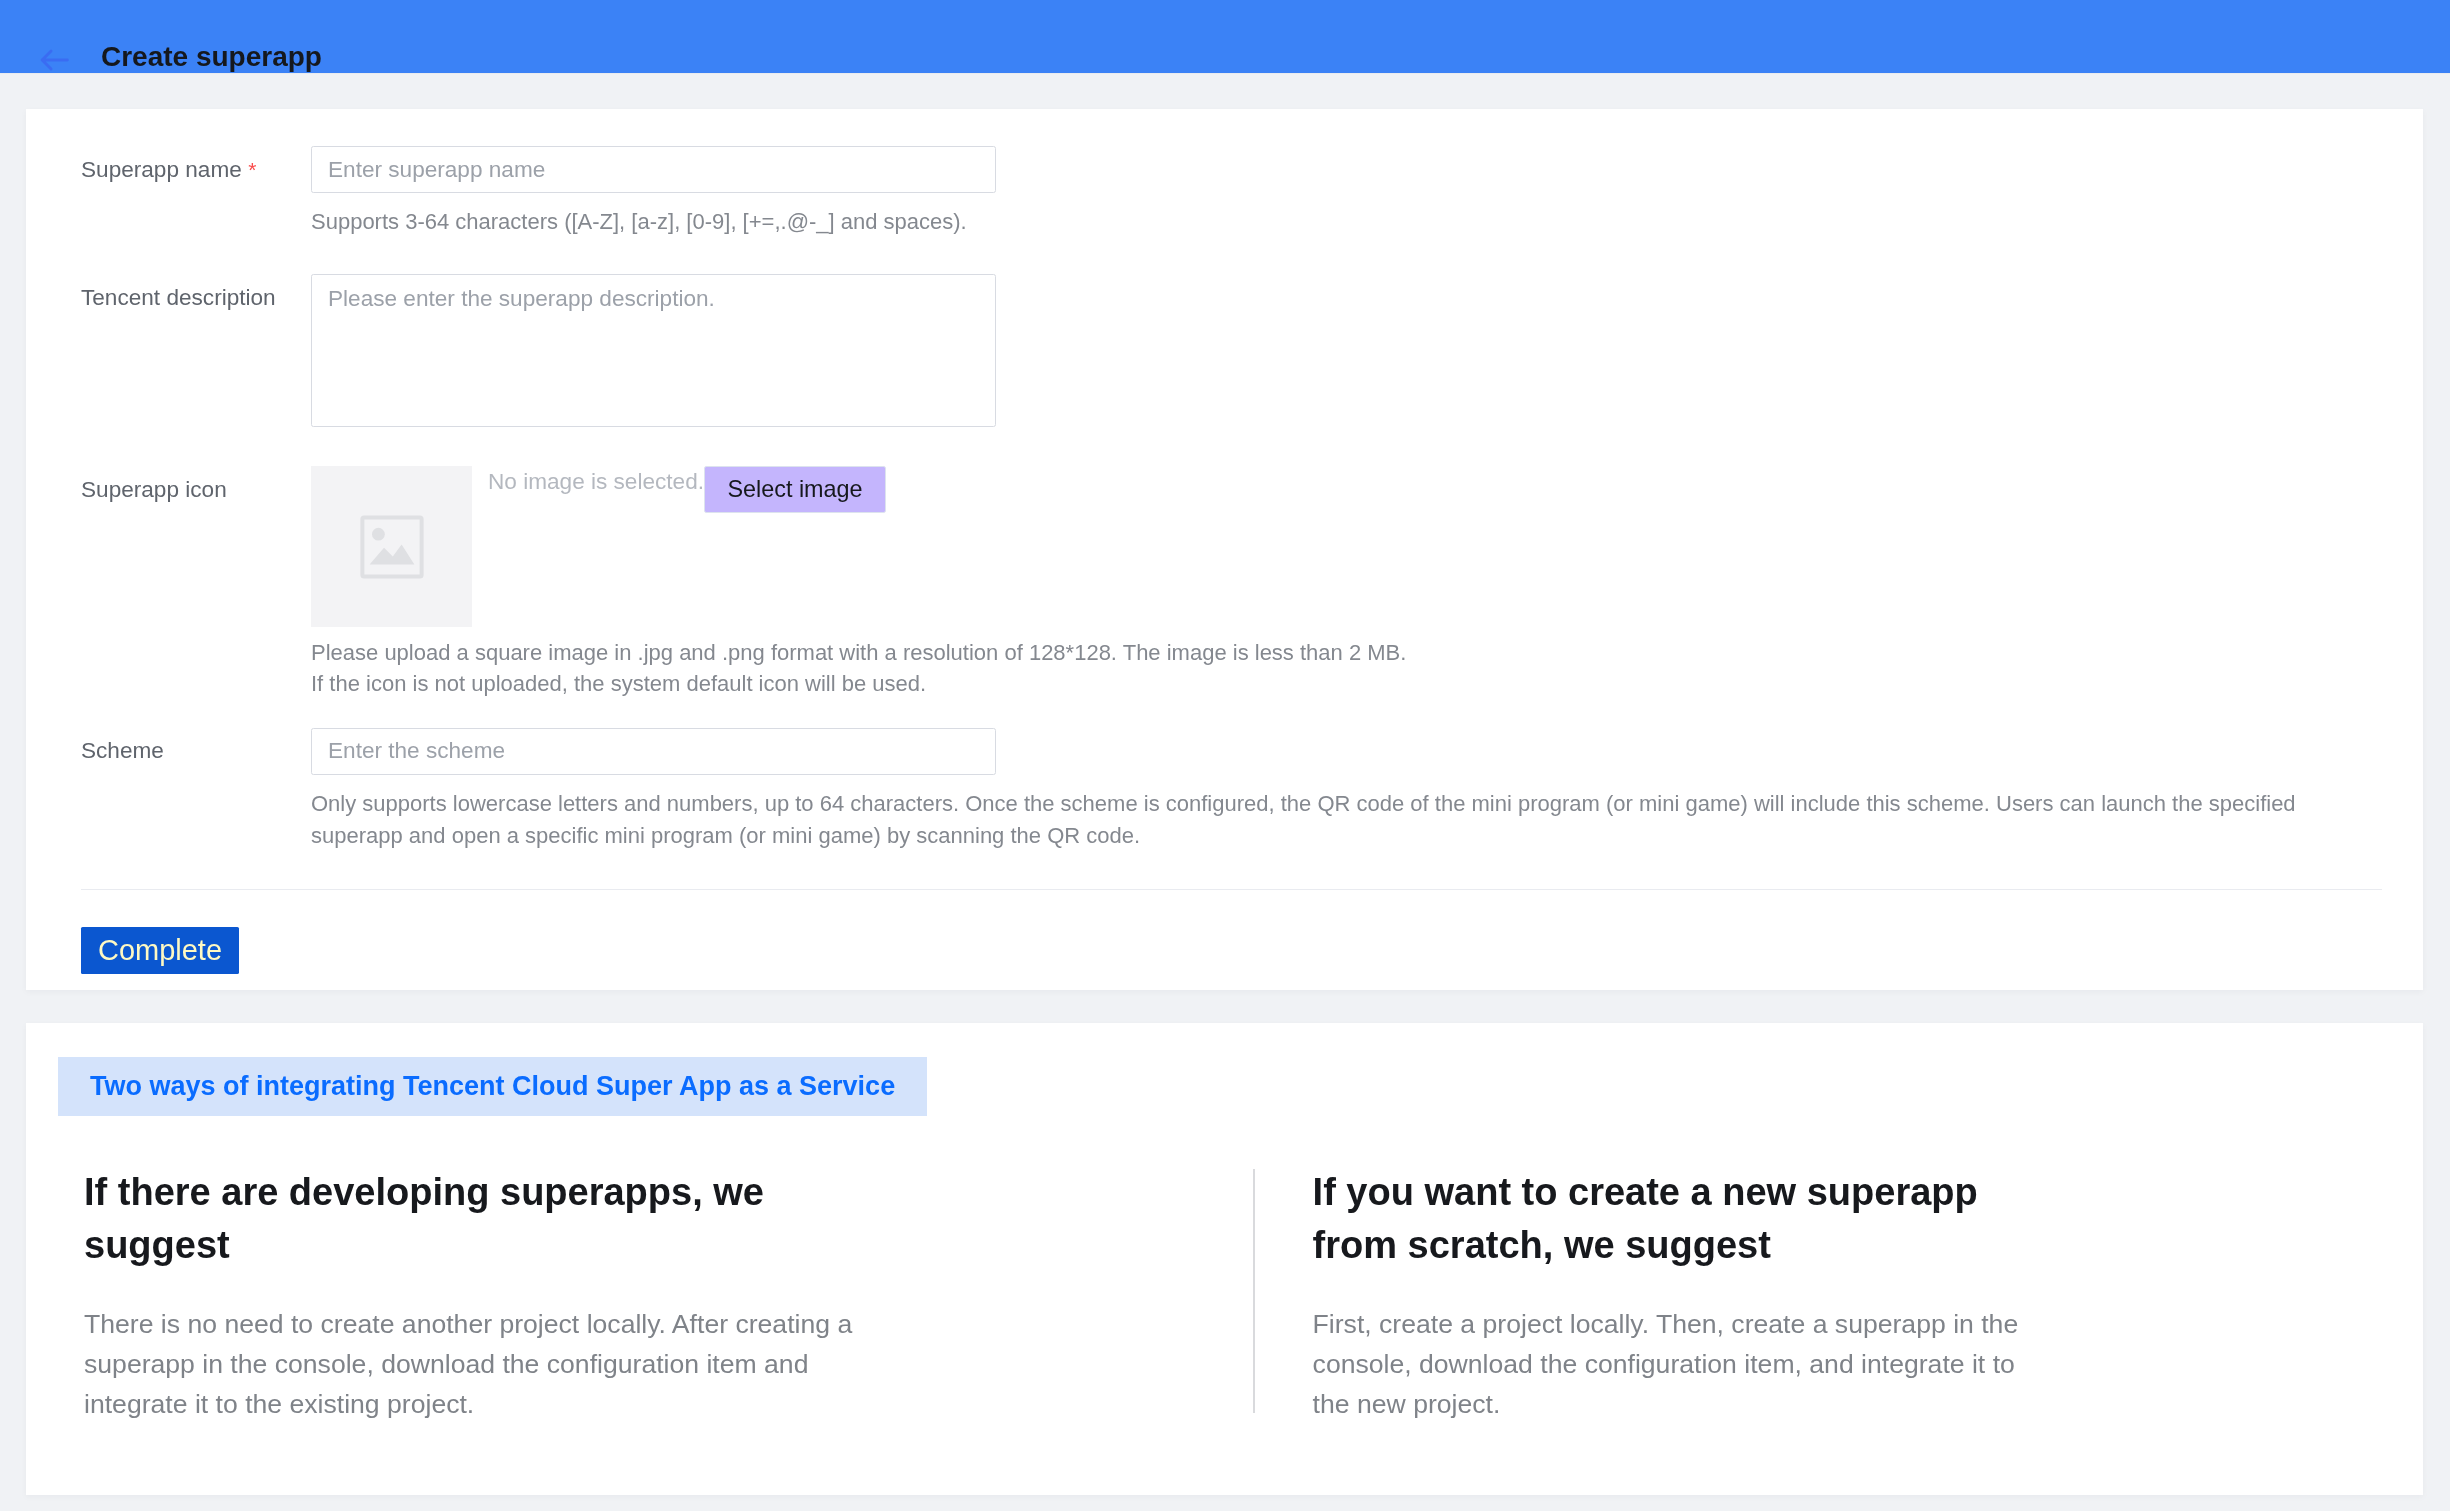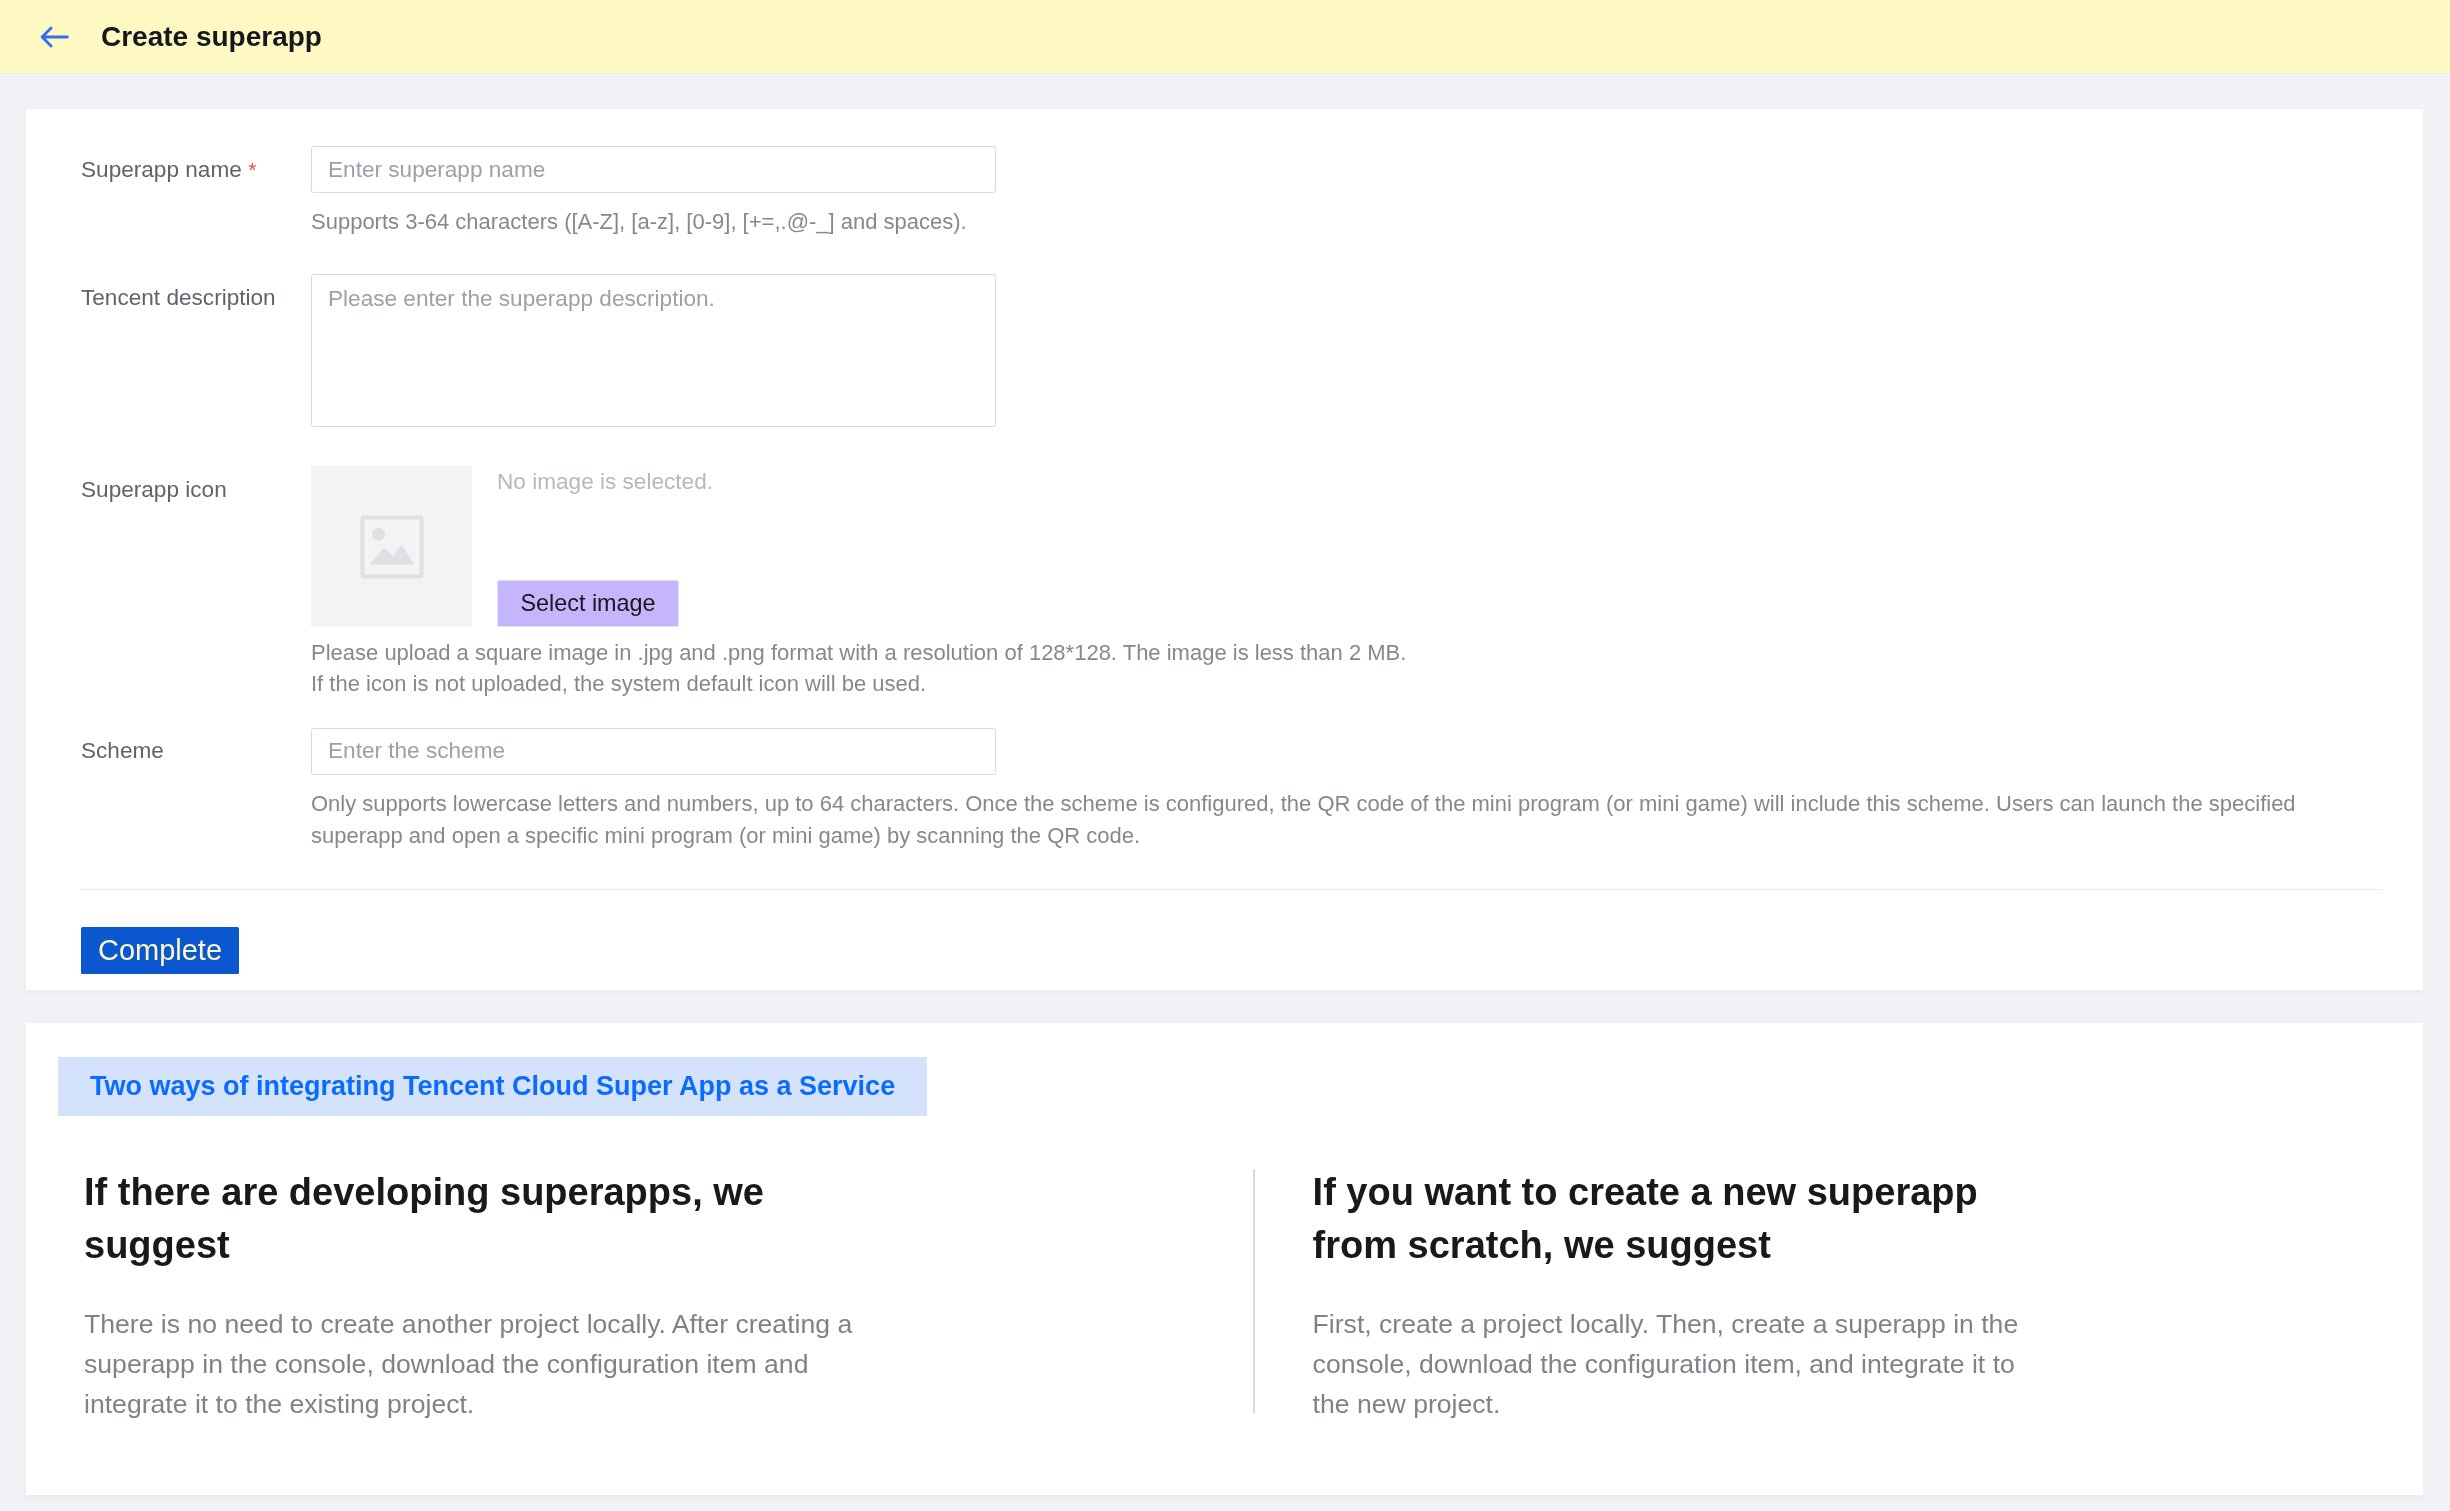--- a/index.html
+++ b/index.html
@@ -13,10 +13,10 @@
   
   .header {
     height: 74px;
-    background: #fef9c3;
+    background: #3b82f6;
     border-bottom: 1.6px solid #e9ebef;
     display: flex;
-    align-items: center;
+    align-items: flex-end;
     padding-left: 37px;
   }
   .back-btn {

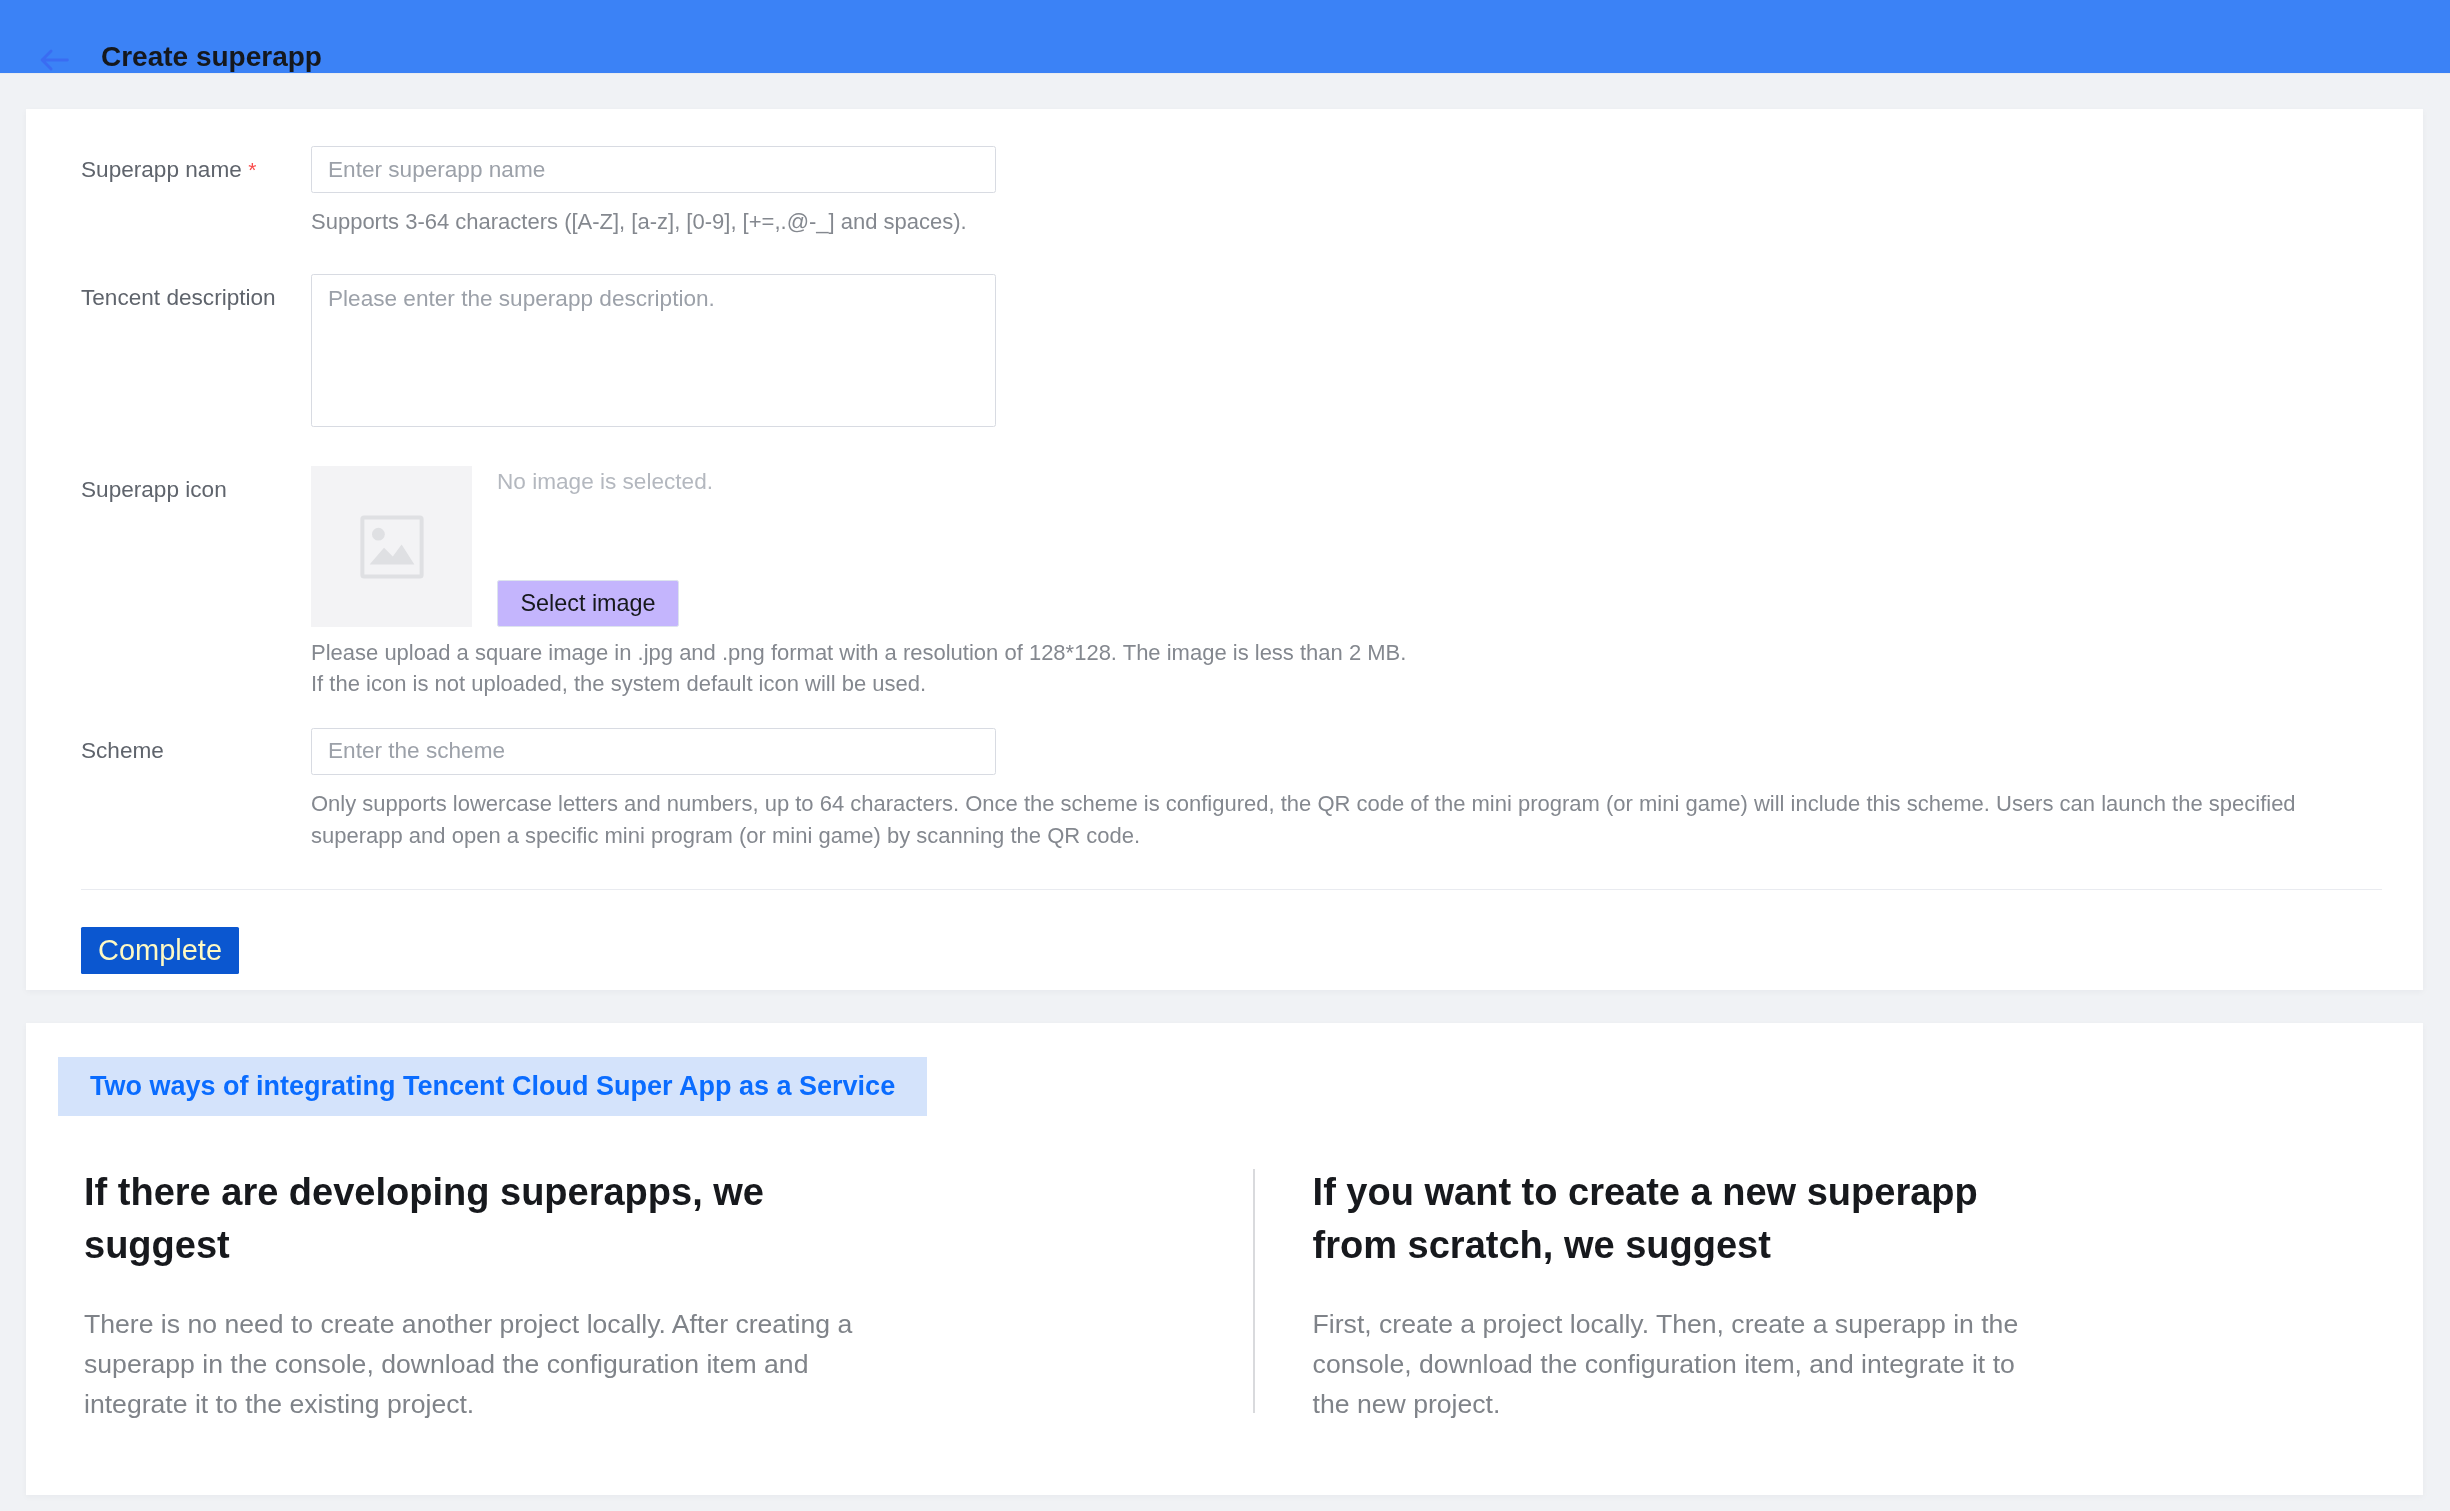--- a/index.html
+++ b/index.html
@@ -104,9 +104,9 @@
     display: flex; align-items: center; justify-content: center;
   }
   .icon-right {
-    margin-left: 25px;
+    margin-left: 16px;
     height: 161px;
-    display: flex; flex-direction: column; justify-content: space-between;
+    display: flex; flex-direction: row; justify-content: space-between;
     align-items: flex-start;
   }
   .no-image {

